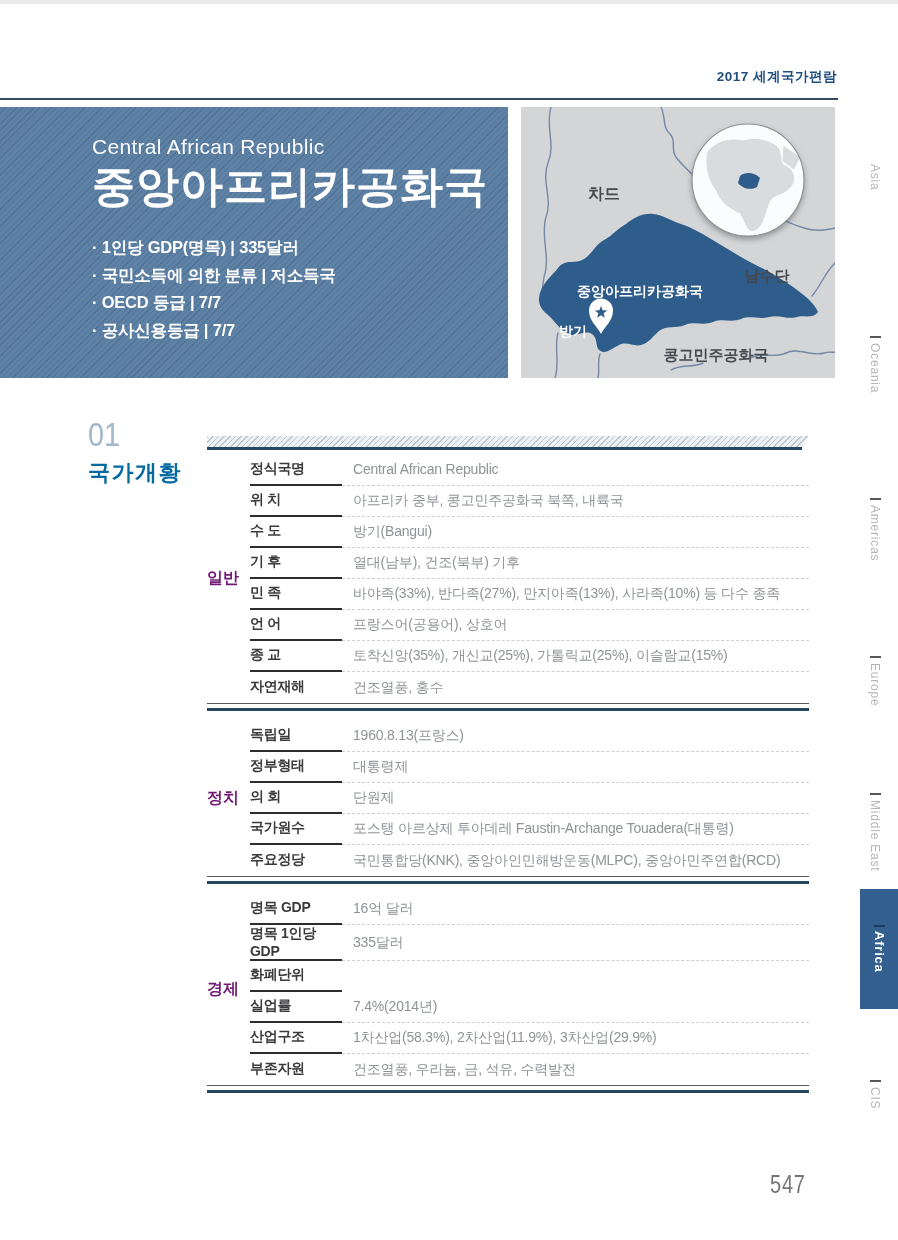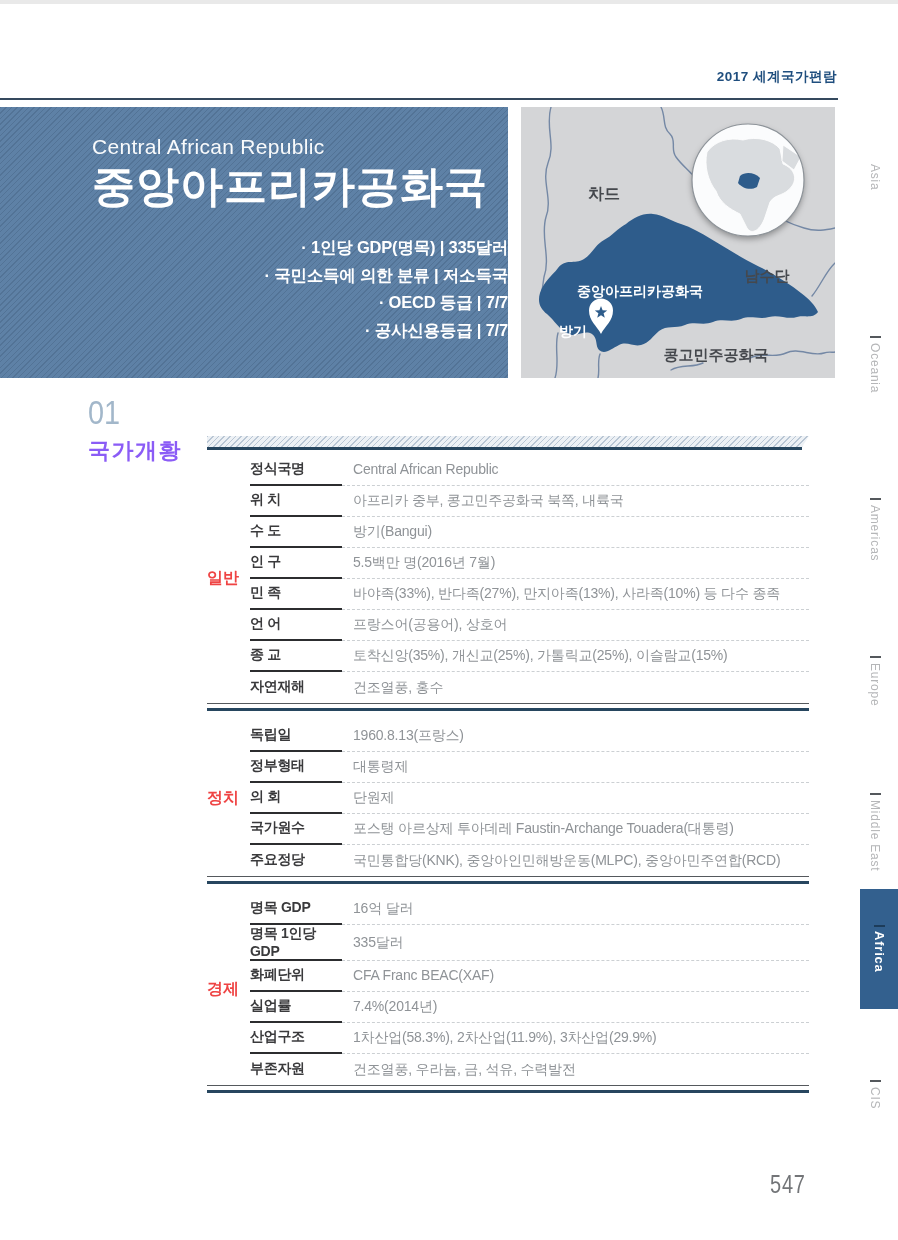--- a/index.html
+++ b/index.html
@@ -22,7 +22,7 @@
   .hero-en{font-size:21px; font-weight:400; letter-spacing:.3px; opacity:.96;}
   .hero-ko{font-size:43px; font-weight:700; letter-spacing:1px; margin-top:4px; line-height:1.1;}
   .hero-bullets{list-style:none; margin:24px 0 0 0; padding:0; font-size:16.5px; font-weight:600;
-    line-height:27.5px; letter-spacing:-.2px;text-align:right;}
+    line-height:27.5px; letter-spacing:-.2px;}
 
   
   .map{position:absolute; left:508px; top:103px; width:314px; height:271px;padding-left:13px;}

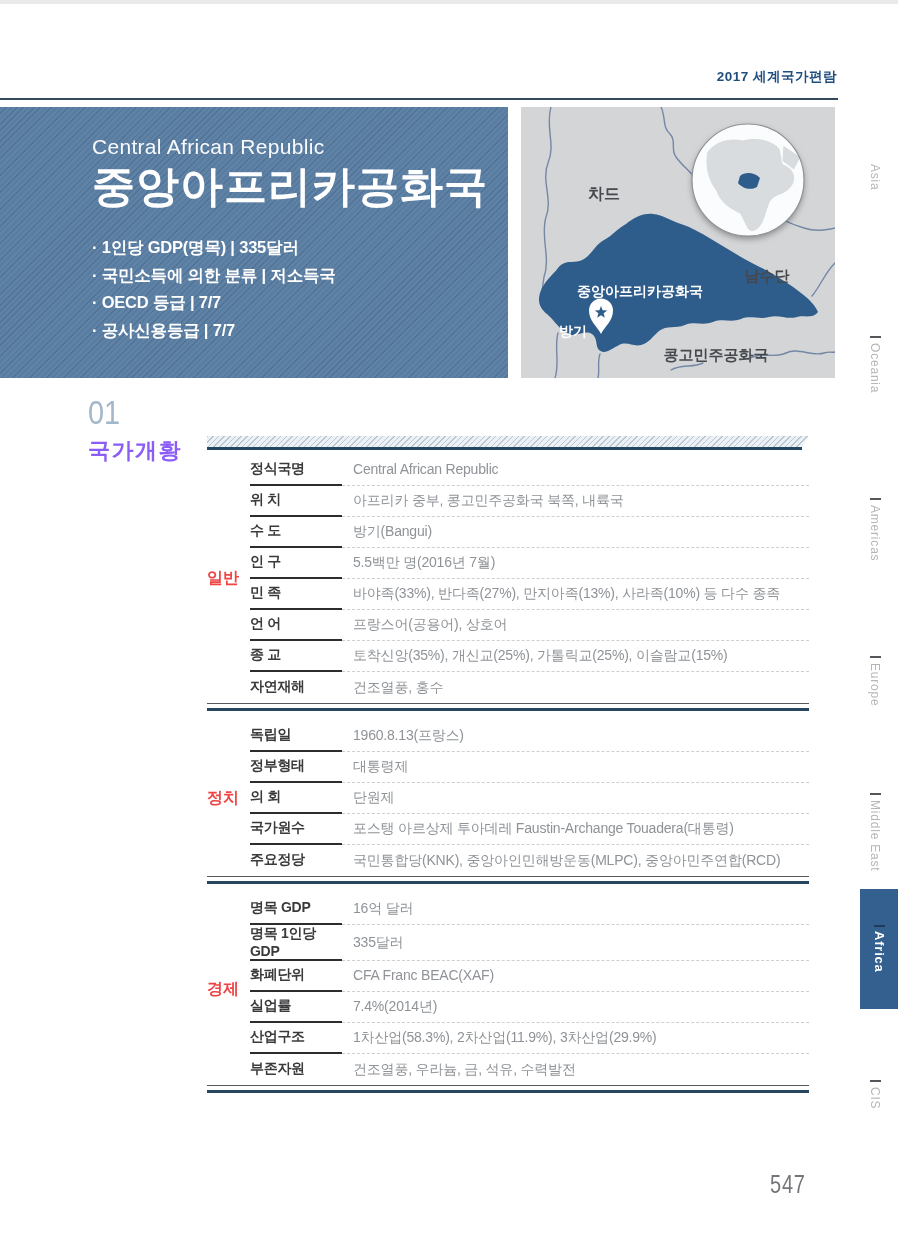--- a/index.html
+++ b/index.html
@@ -42,7 +42,7 @@
   .sb-active .sb-tick{background:#1d3c5a;}
 
   
-  .sec{position:absolute; left:88px; top:391px;}
+  .sec{position:absolute; left:88px; top:413px;}
   .sec-num{display:inline-block; font-size:34px; font-weight:300; color:#a2b7ca;
     transform:scaleX(.85); transform-origin:left; line-height:1;}
   .sec-title{font-size:22px; font-weight:700; color:#8b5cf6; letter-spacing:1.5px; margin-top:7px;}

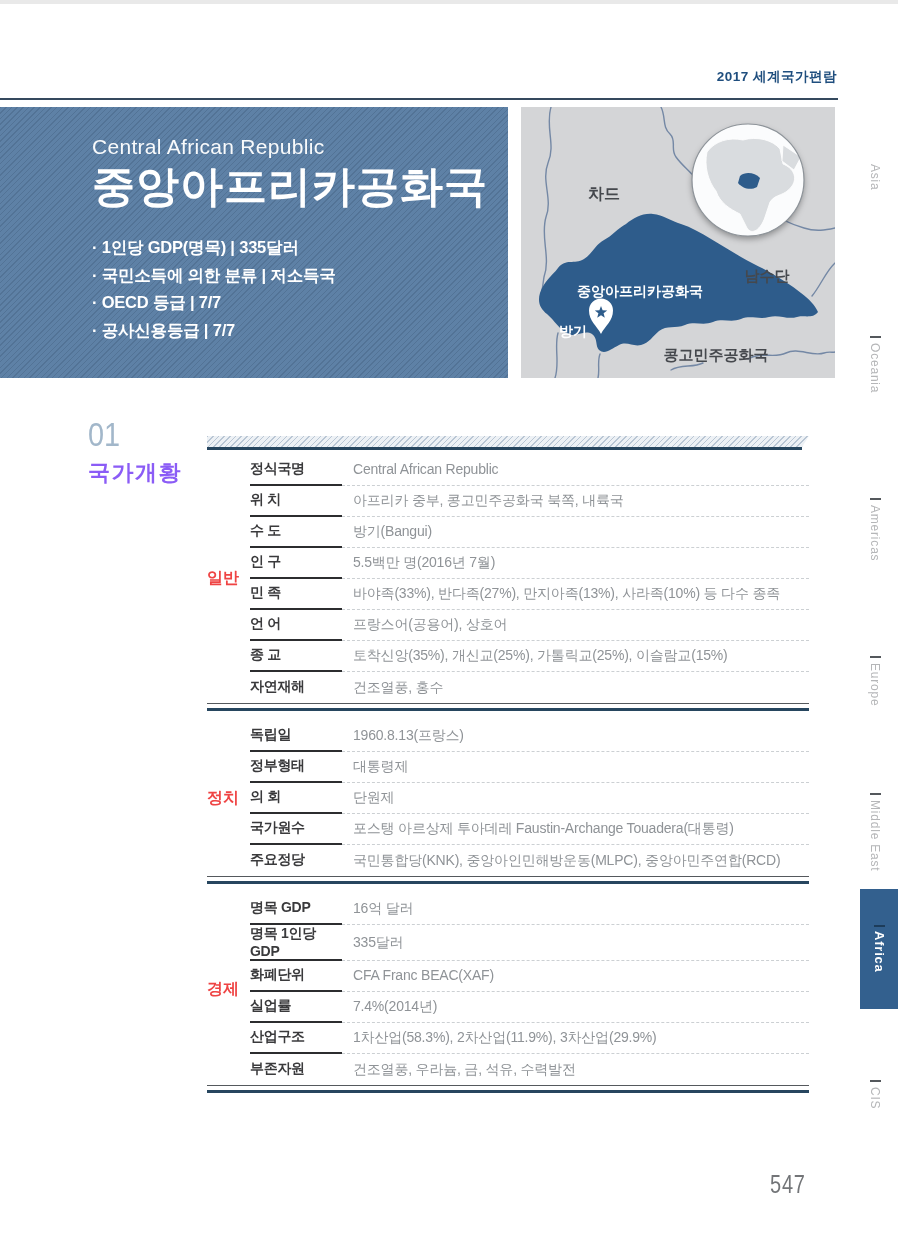--- a/index.html
+++ b/index.html
@@ -45,7 +45,7 @@
   .sec{position:absolute; left:88px; top:413px;}
   .sec-num{display:inline-block; font-size:34px; font-weight:300; color:#a2b7ca;
     transform:scaleX(.85); transform-origin:left; line-height:1;}
-  .sec-title{font-size:22px; font-weight:700; color:#8b5cf6; letter-spacing:1.5px; margin-top:7px;}
+  .sec-title{font-size:22px; font-weight:700; color:#0369a1; letter-spacing:1.5px; margin-top:7px;}
 
   
   .tbl{position:absolute; left:207px; top:432px; width:602px;}

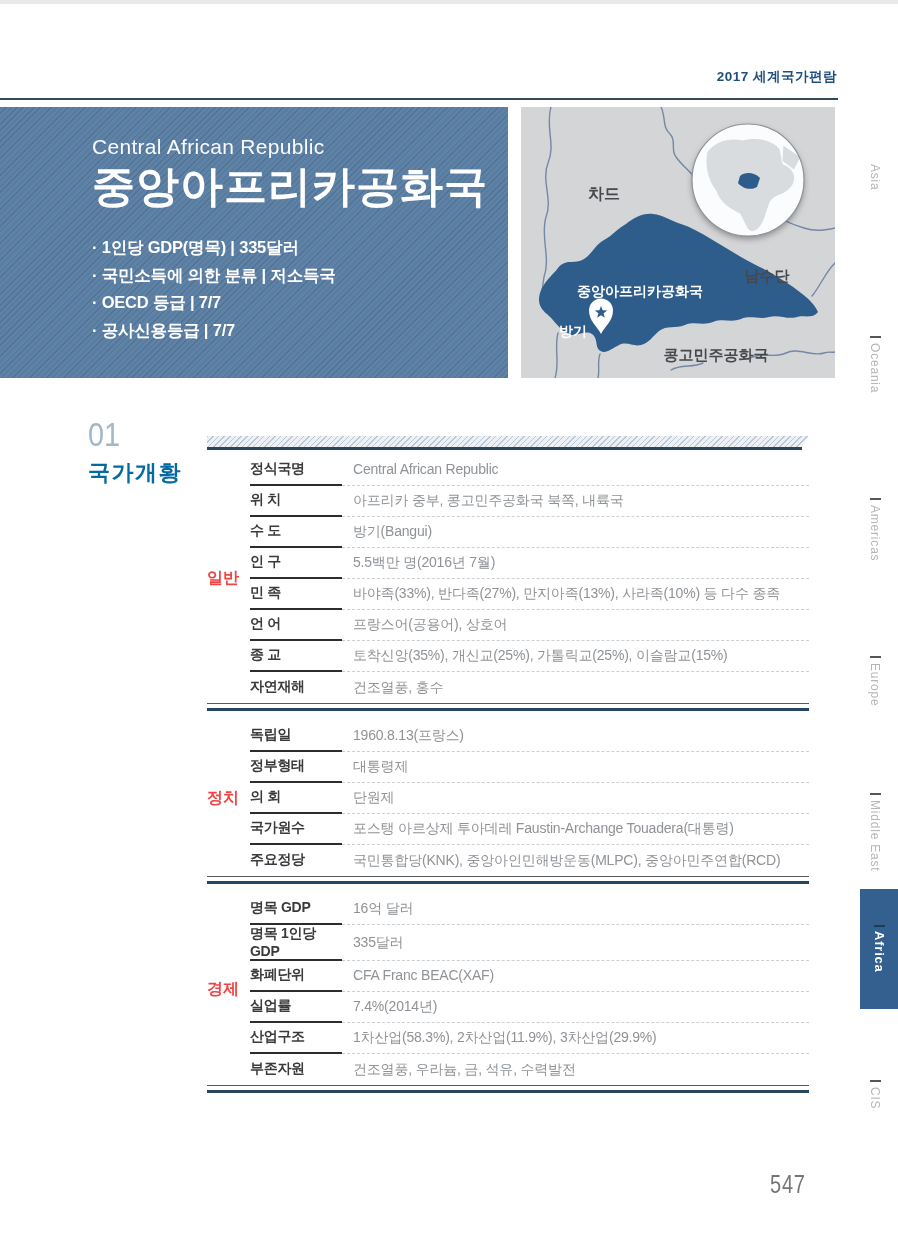--- a/index.html
+++ b/index.html
@@ -191,6 +191,10 @@
               <div class="tvalue">방기(Bangui)</div>
             </div>
             <div class="trow">
+              <div class="tlabel">기 후</div>
+              <div class="tvalue">열대(남부), 건조(북부) 기후</div>
+            </div>
+            <div class="trow">
               <div class="tlabel">인 구</div>
               <div class="tvalue">5.5백만 명(2016년 7월)</div>
             </div>

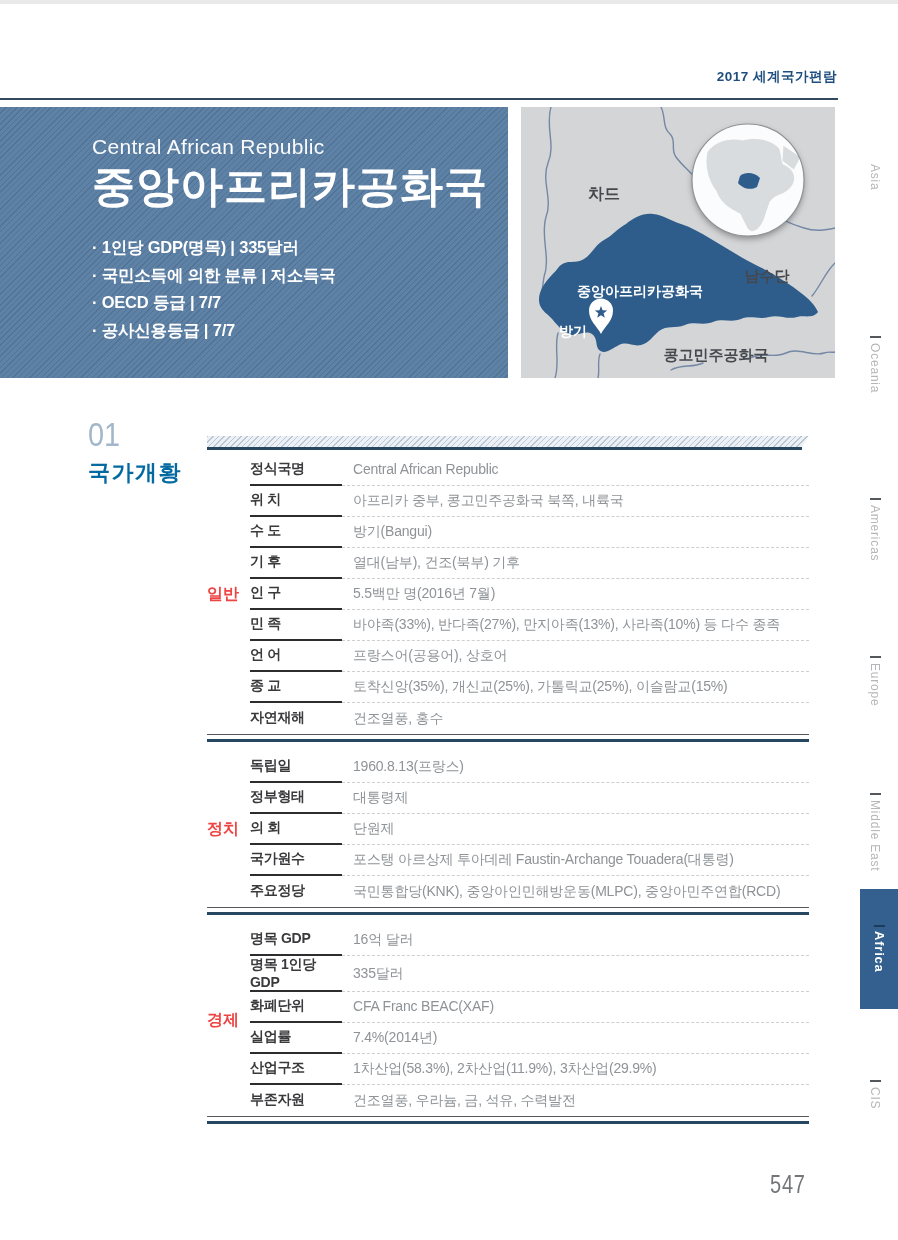--- a/index.html
+++ b/index.html
@@ -54,7 +54,7 @@
     clip-path:polygon(0 0,100% 0,calc(100% - 7px) 100%,0 100%);}
   .hatch-rule{height:2.5px; width:calc(100% - 7px); background:var(--navy);}
   .tgroup{display:flex; padding-top:5px;}
-  .gname{width:43px; display:flex; align-items:center; font-weight:700; font-size:16px; color:#ef4444;}
+  .gname{width:43px; display:flex; align-items:center; font-weight:700; font-size:16px; color:#701a75;}
   .rows{flex:1; display:flex; flex-direction:column;}
   .trow{display:flex; min-height:31px;}
   .tlabel{width:92px; display:flex; align-items:center; font-weight:700; font-size:14px;

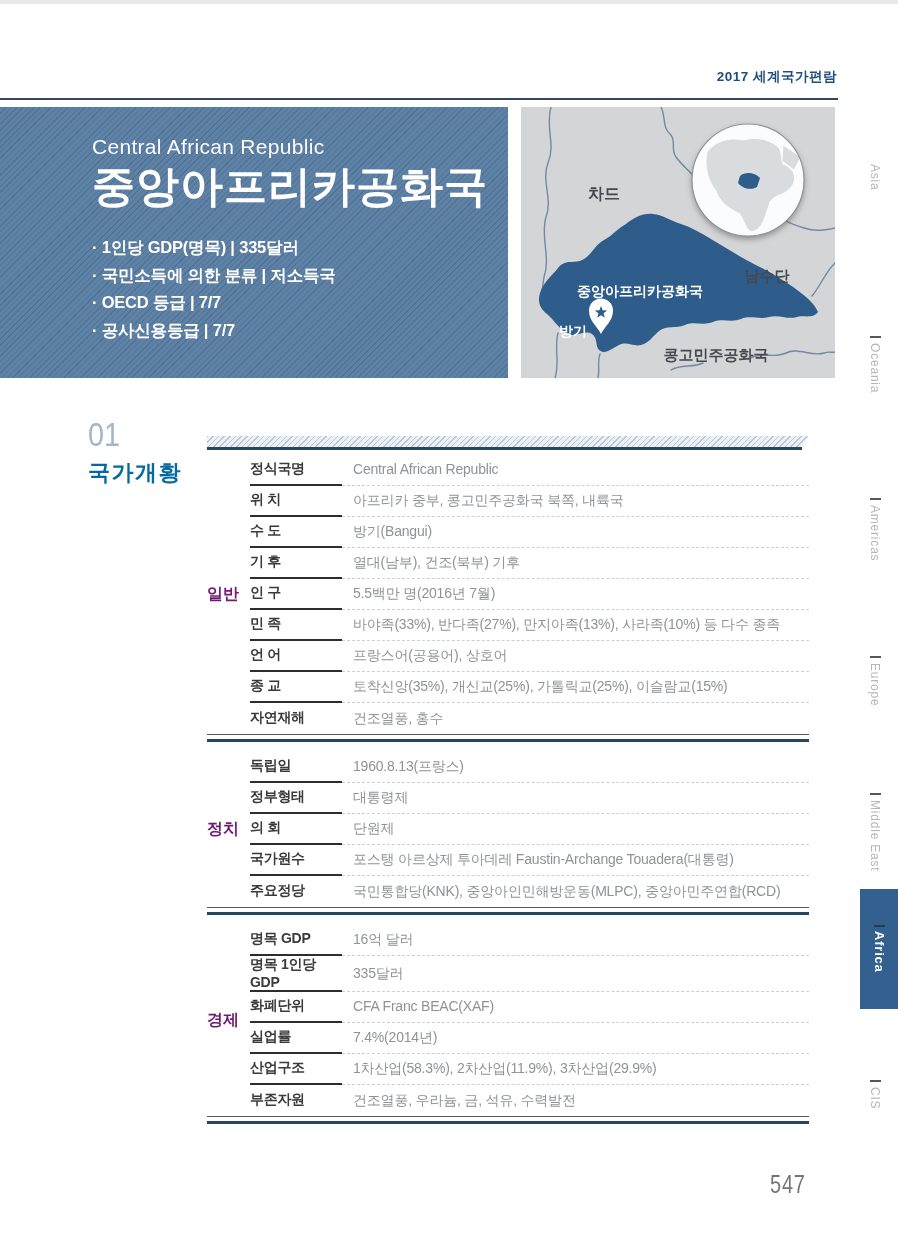--- a/index.html
+++ b/index.html
@@ -195,10 +195,6 @@
               <div class="tvalue">열대(남부), 건조(북부) 기후</div>
             </div>
             <div class="trow">
-              <div class="tlabel">인 구</div>
-              <div class="tvalue">5.5백만 명(2016년 7월)</div>
-            </div>
-            <div class="trow">
               <div class="tlabel">민 족</div>
               <div class="tvalue">바야족(33%), 반다족(27%), 만지아족(13%), 사라족(10%) 등 다수 종족</div>
             </div>

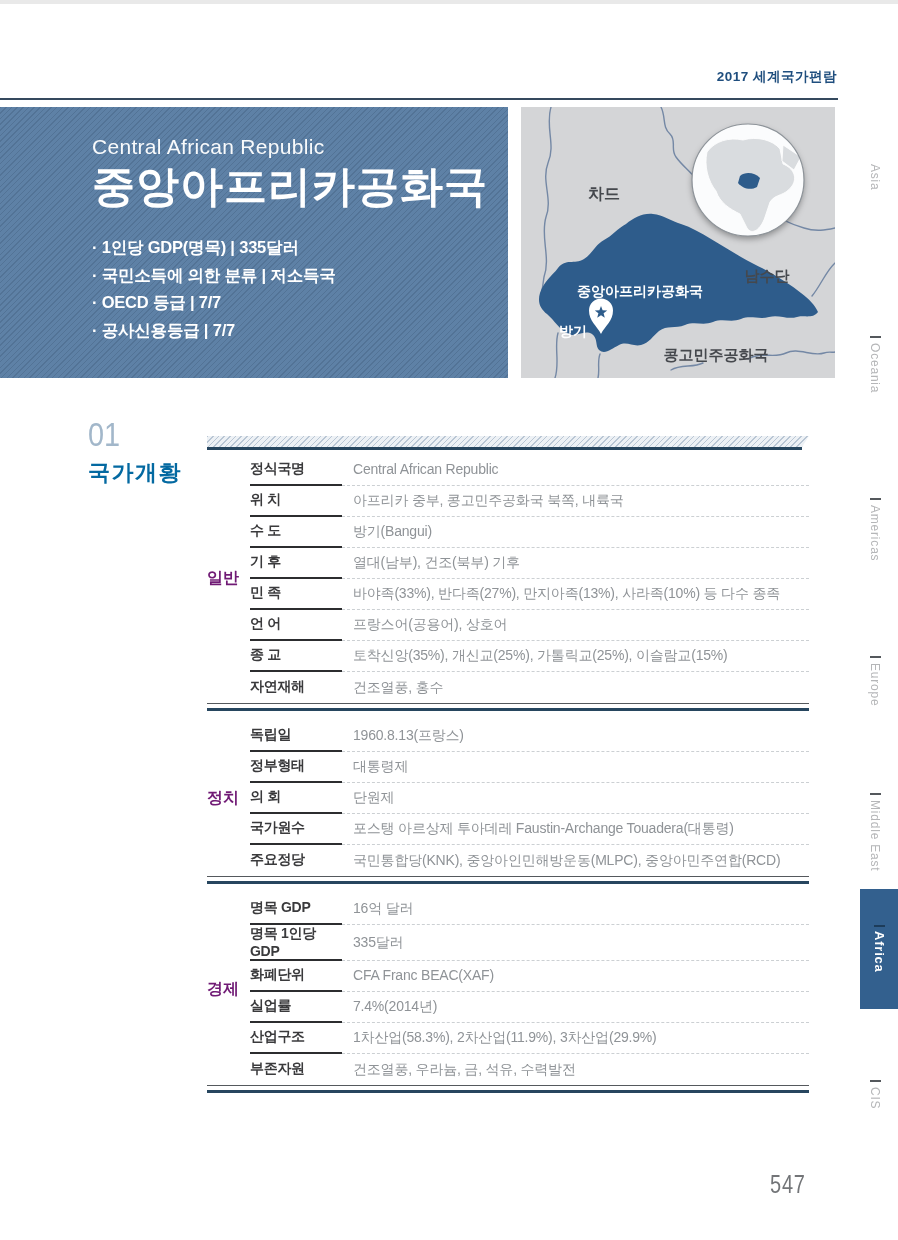--- a/index.html
+++ b/index.html
@@ -254,7 +254,6 @@
             </div>
             <div class="trow">
               <div class="tlabel">화폐단위</div>
-              <div class="tvalue">CFA Franc BEAC(XAF)</div>
             </div>
             <div class="trow">
               <div class="tlabel">실업률</div>

